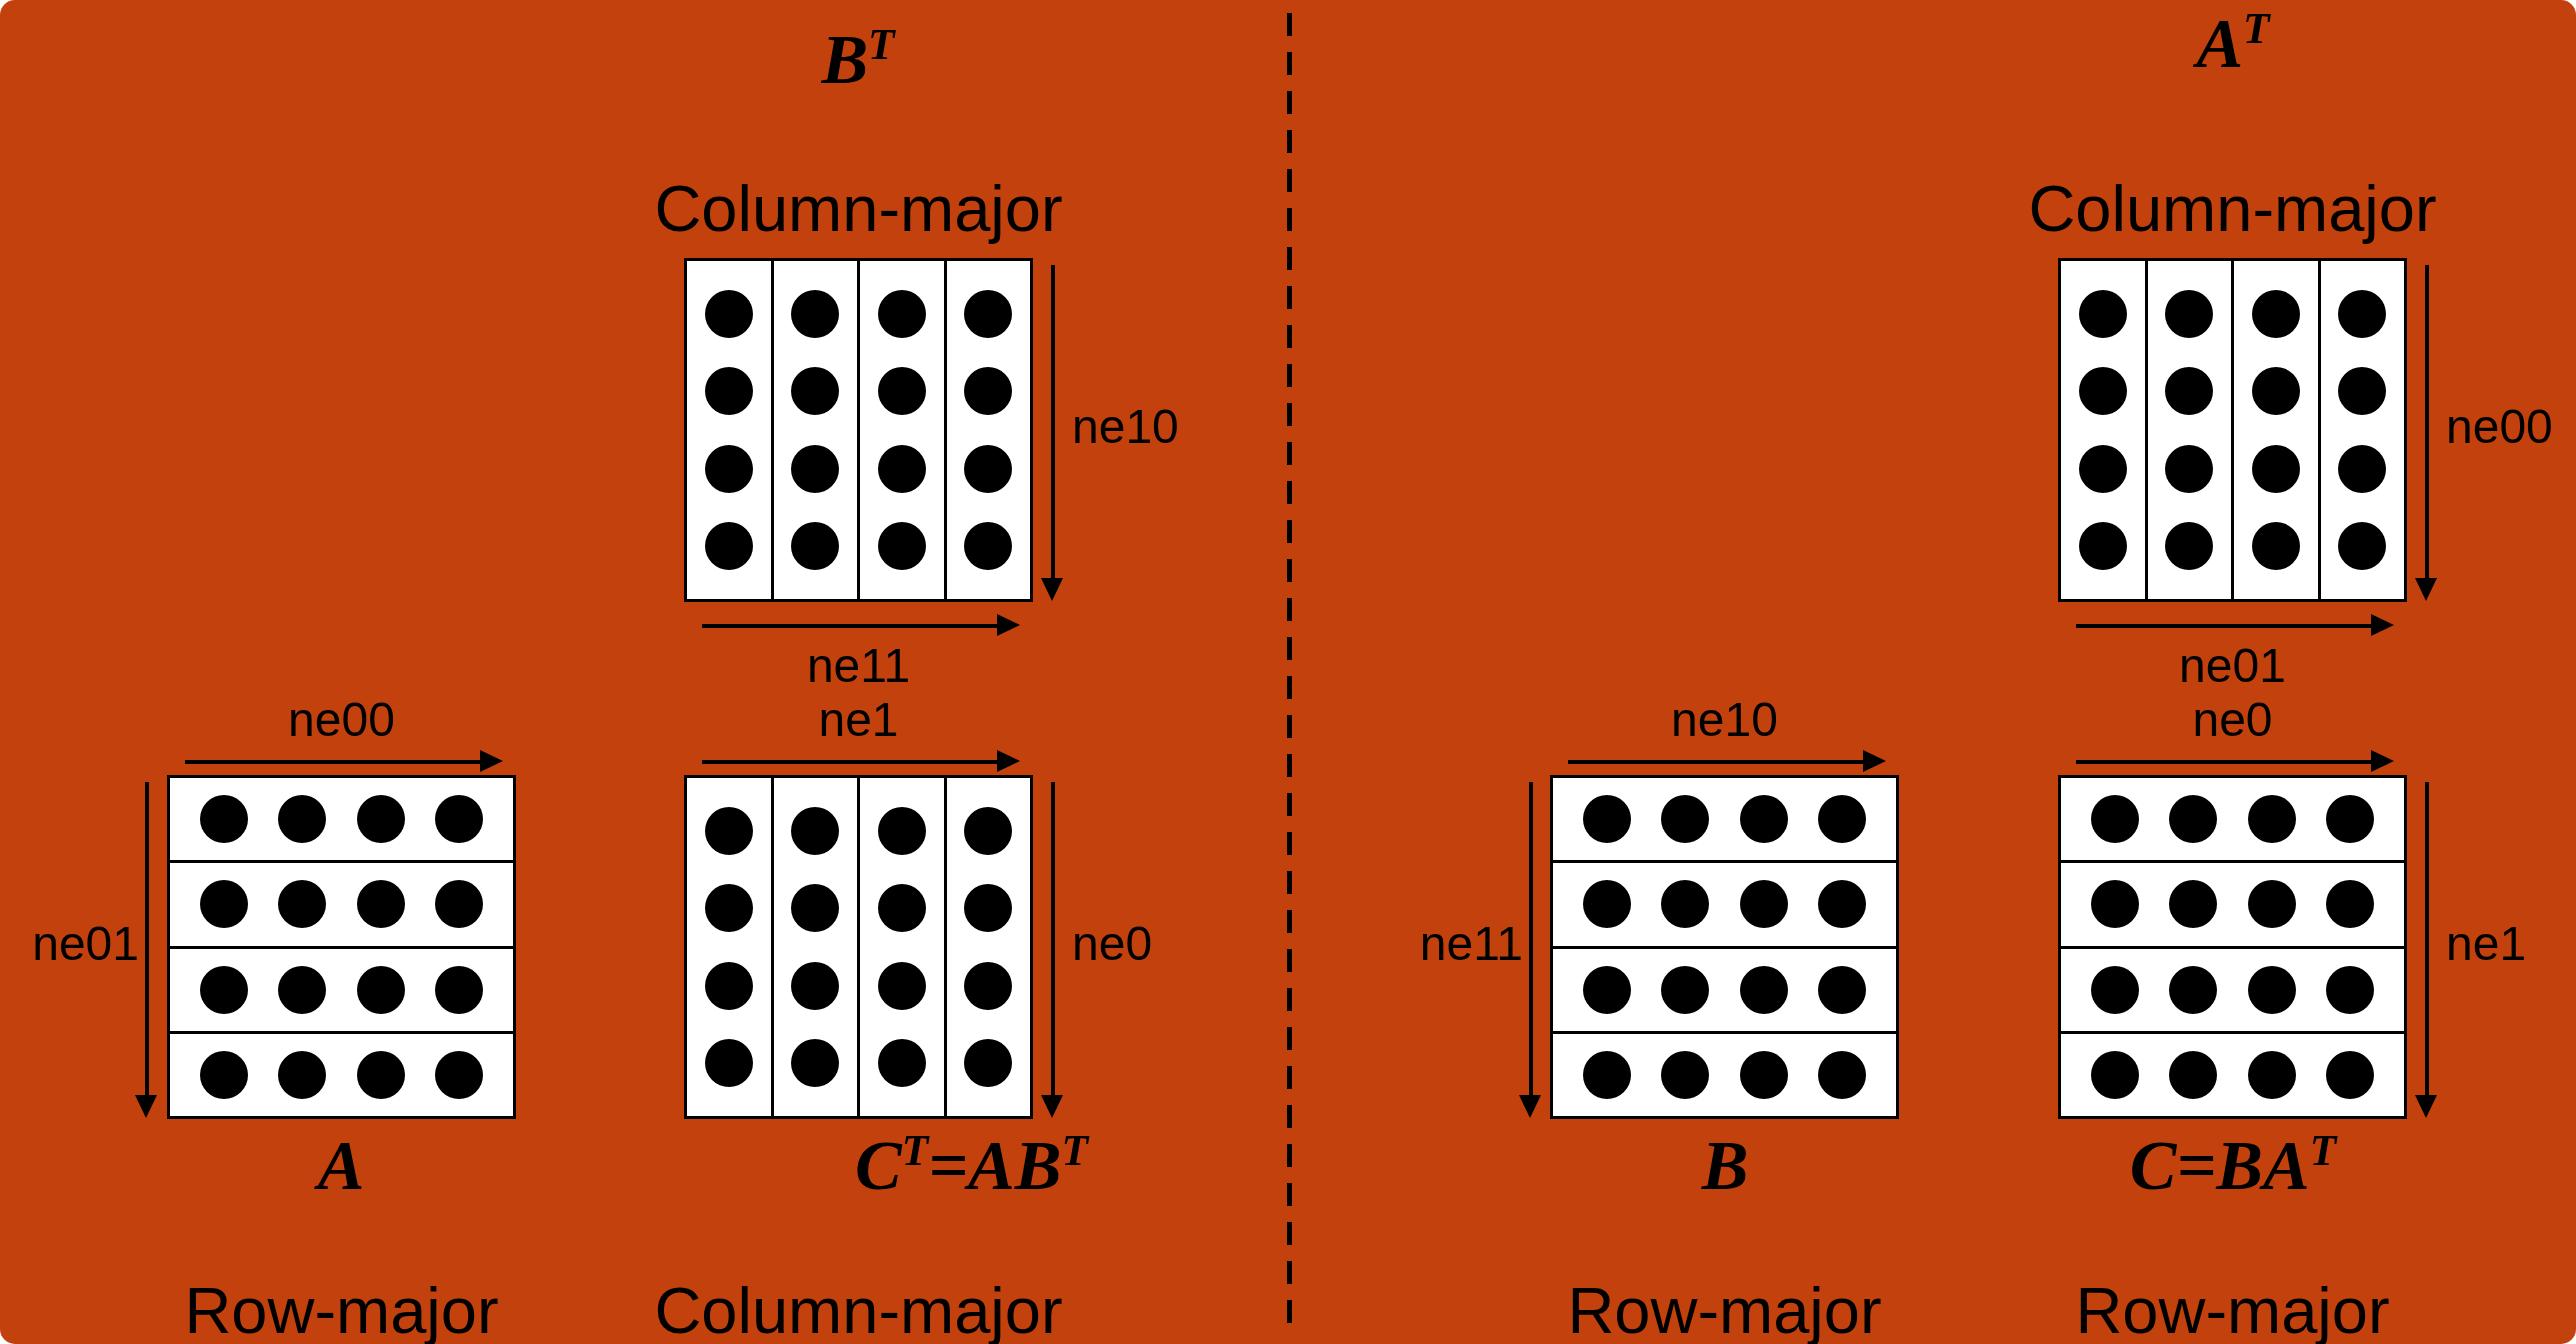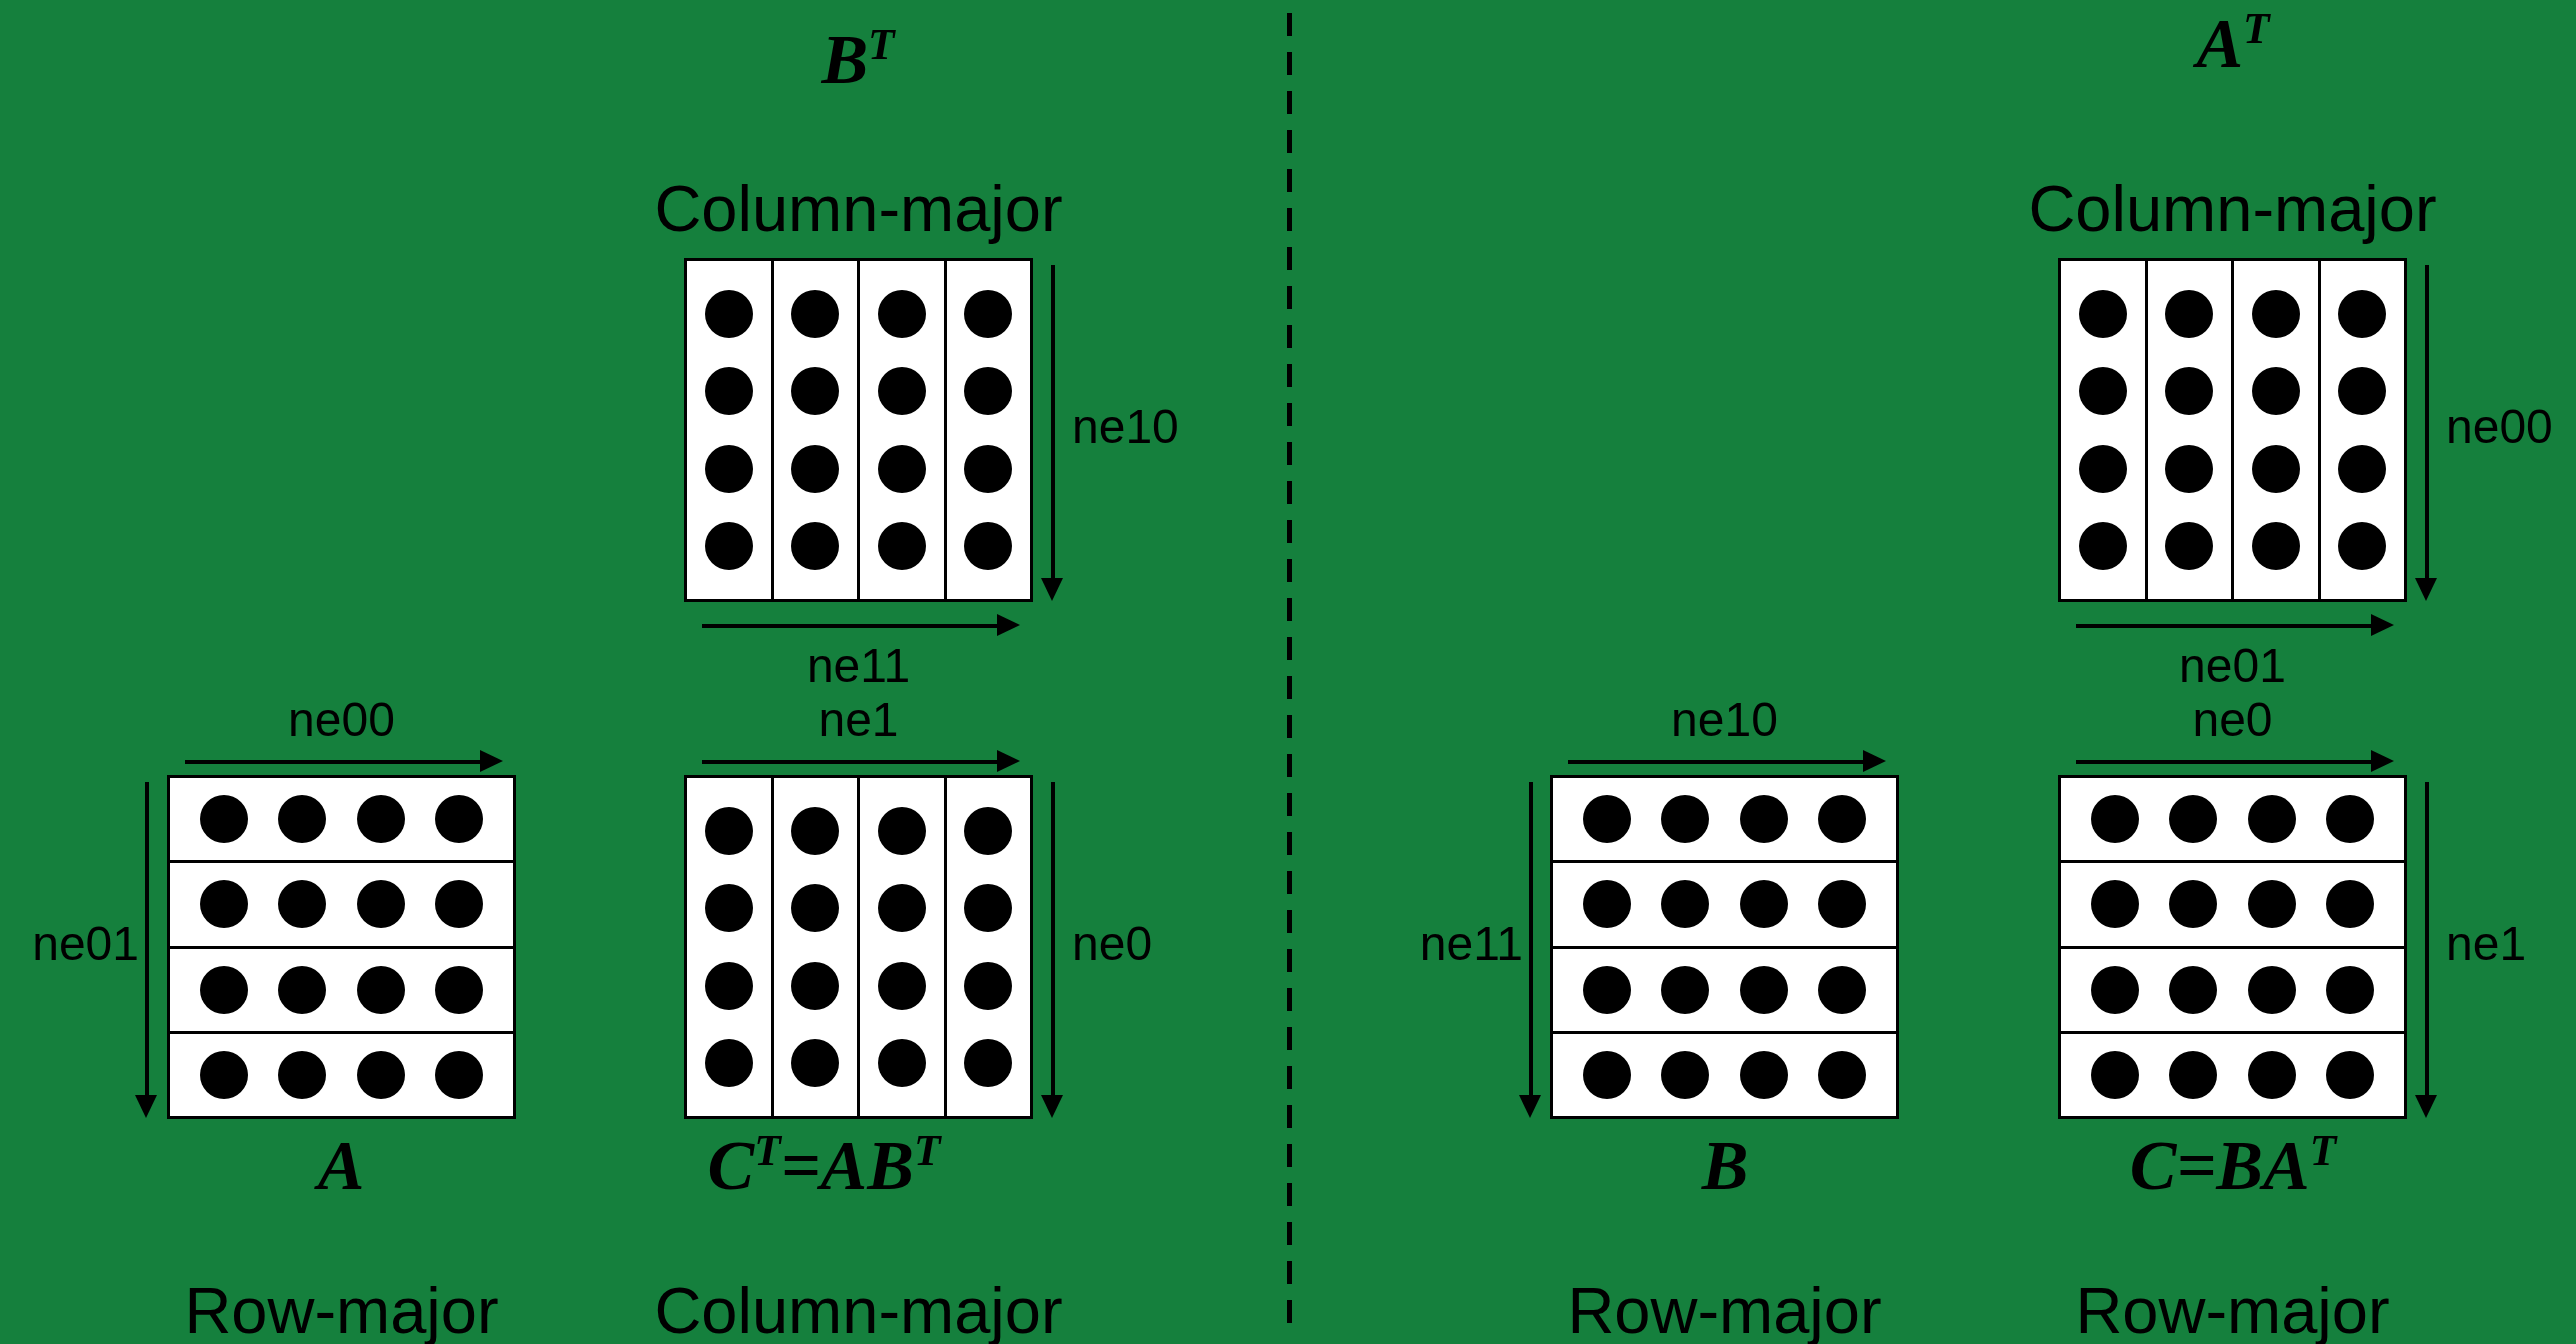--- a/index.html
+++ b/index.html
@@ -9,7 +9,7 @@
     font-family: "Liberation Sans", sans-serif;
     color: #000;
   }
-  .page { position: relative; width: 2576px; height: 1344px; background: #15803d; overflow: hidden; }
+  .page { position: relative; width: 2576px; height: 1344px; background: #c2410c; overflow: hidden; border-radius: 15px; }
   .group { position: absolute; left: 0; top: 0; }
   .abs { position: absolute; }
 

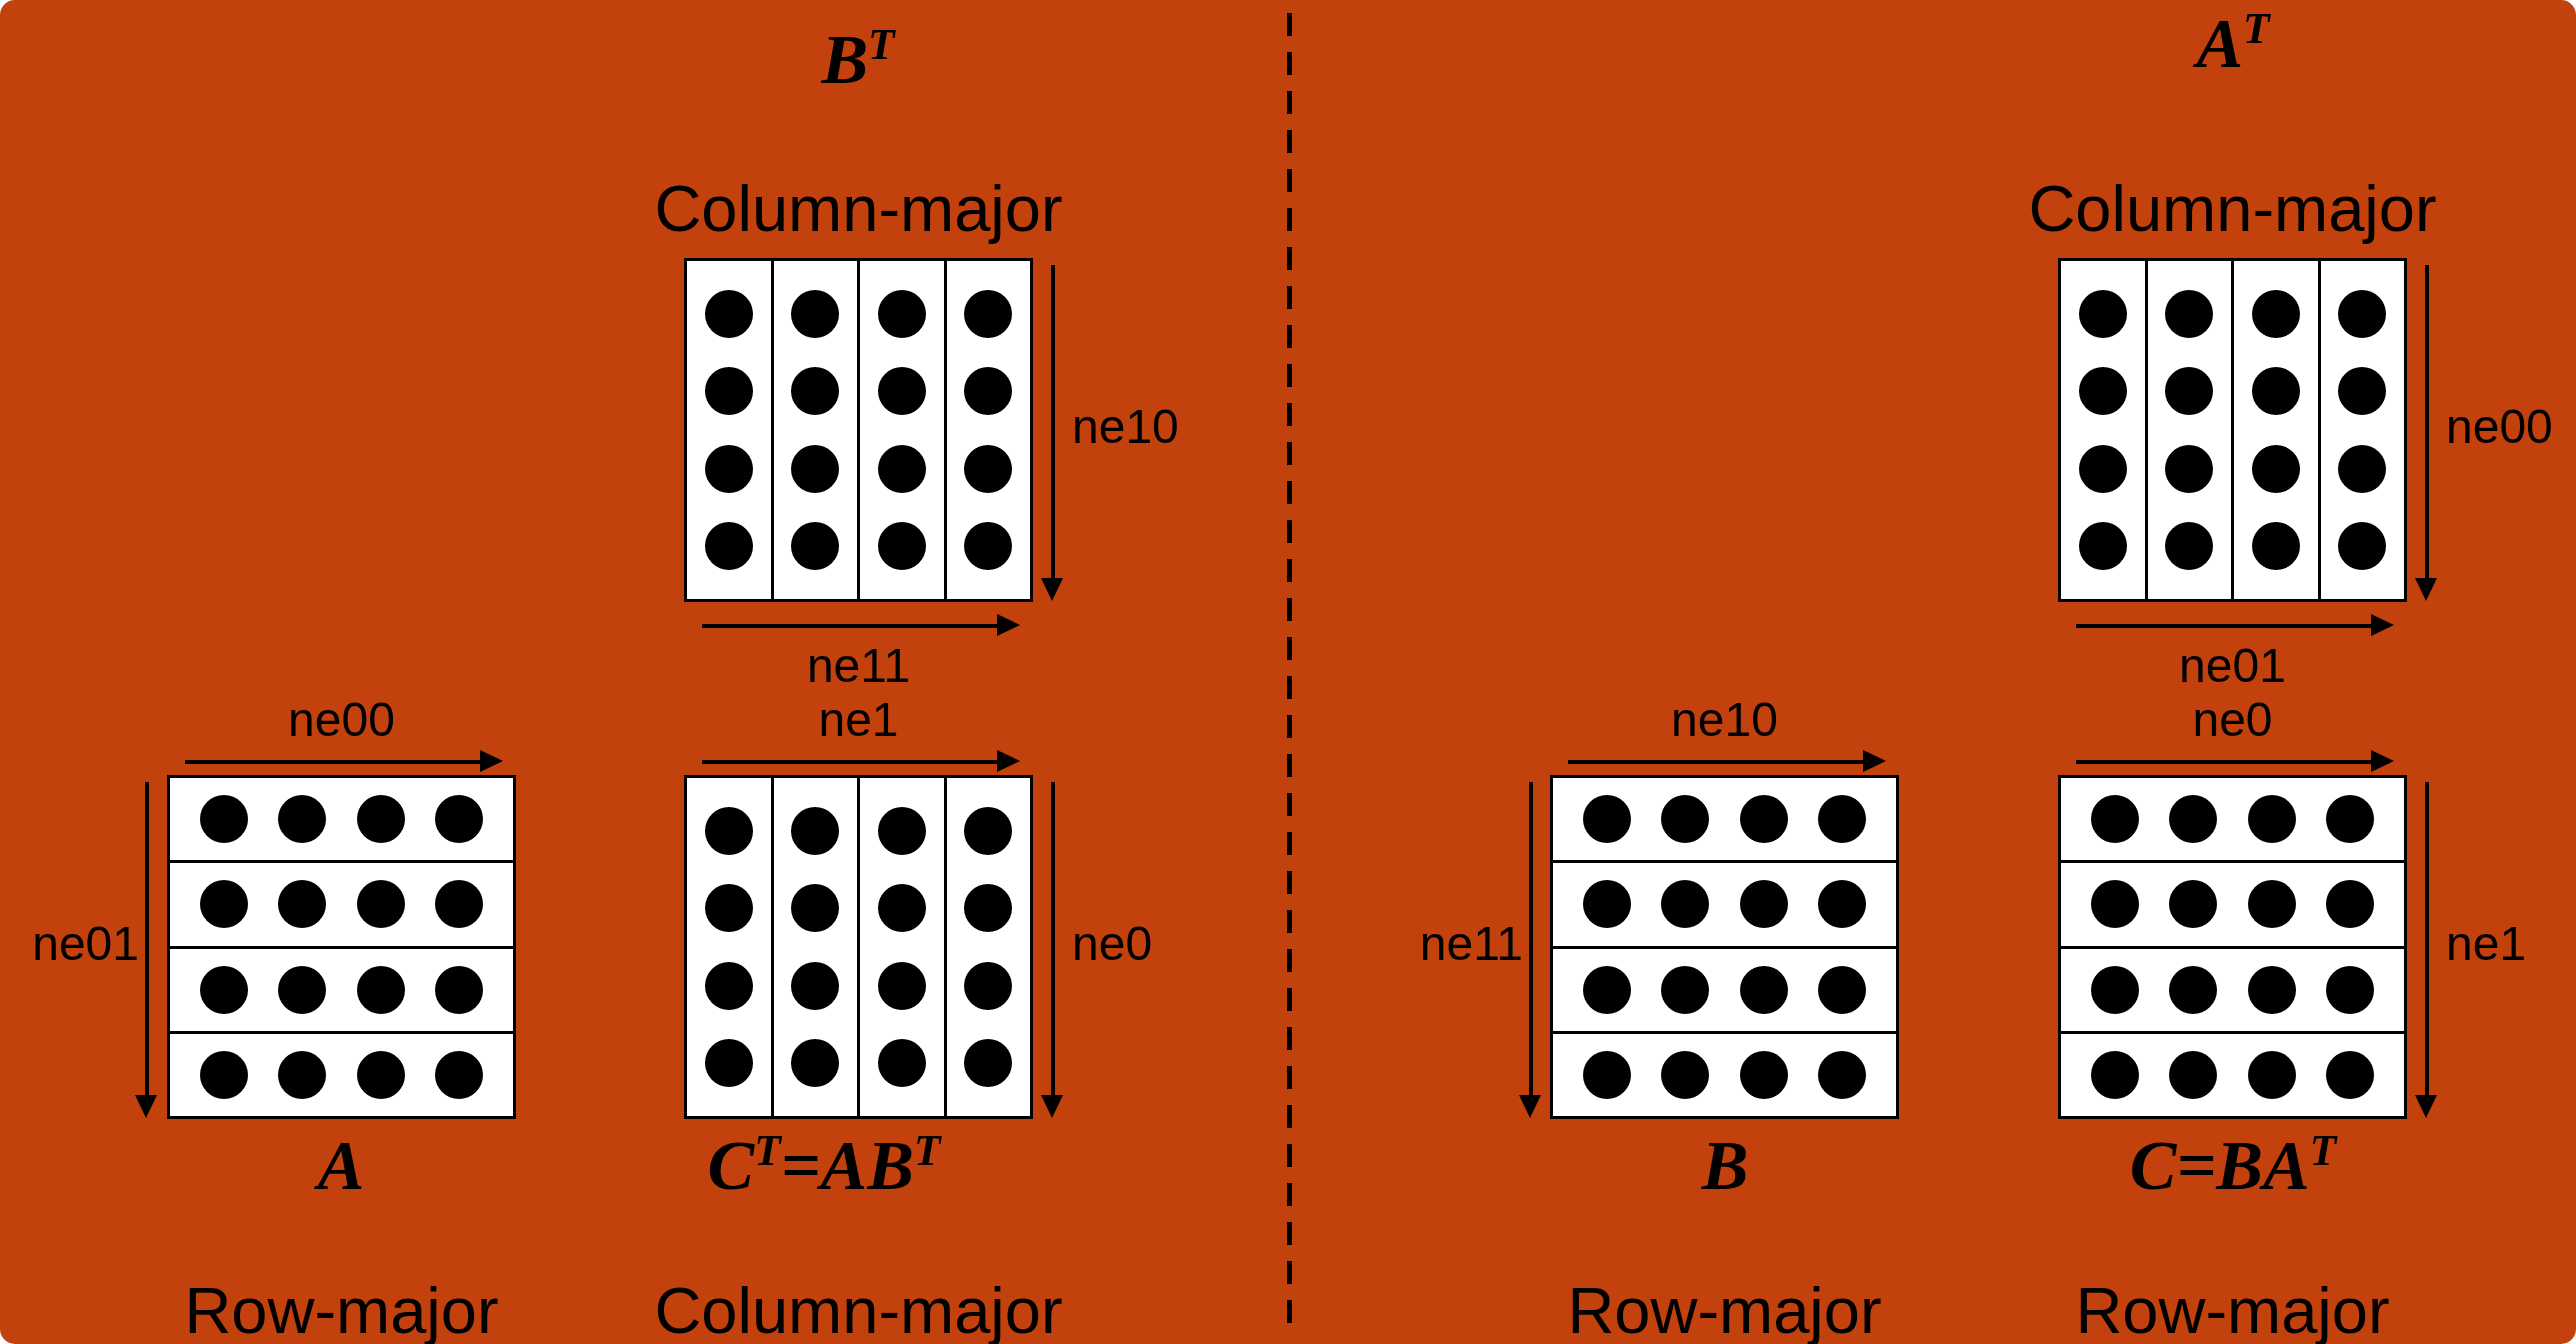--- a/index.html
+++ b/index.html
@@ -155,7 +155,7 @@
       </div>
     <div class="abs arrow-v" style="left:1051px; top:782px; height:314px;"></div>
     <div class="abs ne-label" style="left:1072px; top:918px;">ne0</div>
-    <div class="abs math-title" style="left:600px; top:1126px; width:448px;"><span>C</span><sup>T</sup><span>=AB</span><sup>T</sup></div>
+    <div class="abs math-title" style="left:640px; top:1126px; width:448px;text-align:right;"><span>C</span><sup>T</sup><span>=AB</span><sup>T</sup></div>
     <div class="abs layout-label" style="left:612px; top:1238px; width:493px;">Column-major</div>
   </div>
 

